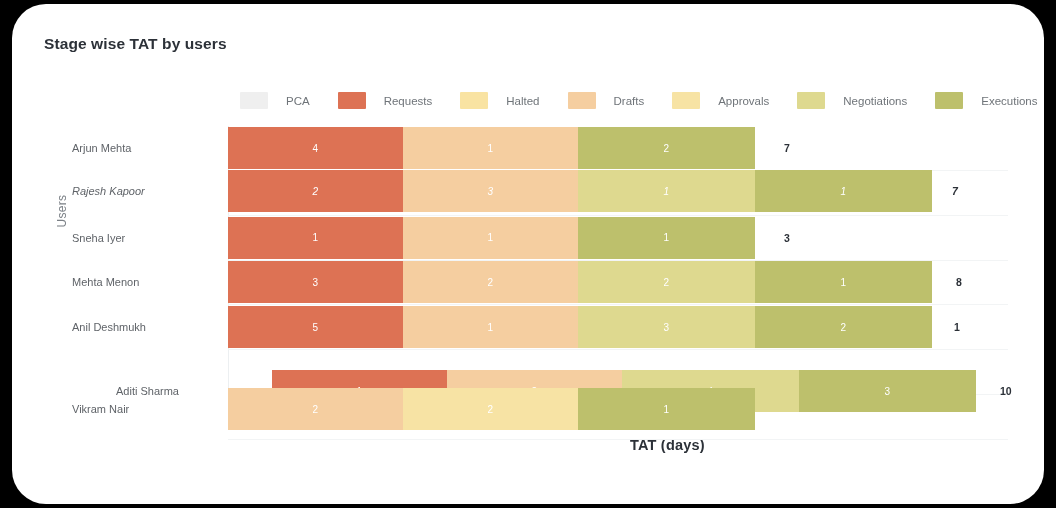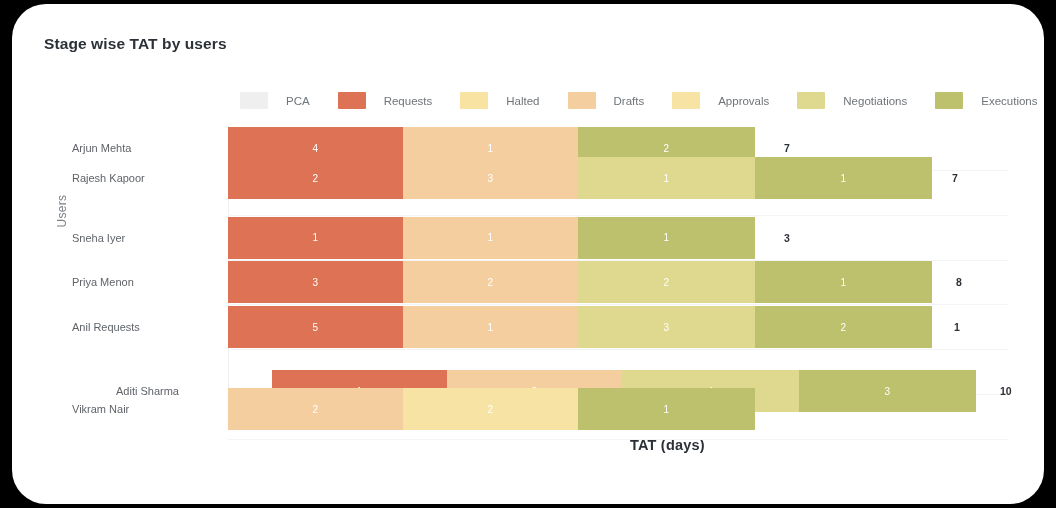--- a/index.html
+++ b/index.html
@@ -222,7 +222,7 @@
           <div class="row-total" style="left: 772px;">7</div>
         </div>
         <div class="gridline" style="top: 210.8px;"></div>
-        <div class="row" style="top: 153px;">
+        <div class="row" style="top: 166px; font-style: italic;">
           <div class="row-label">Rajesh Kapoor</div>
           <div class="bar">
             <div class="seg" style="width: 175px; background: rgb(221, 114, 84);">

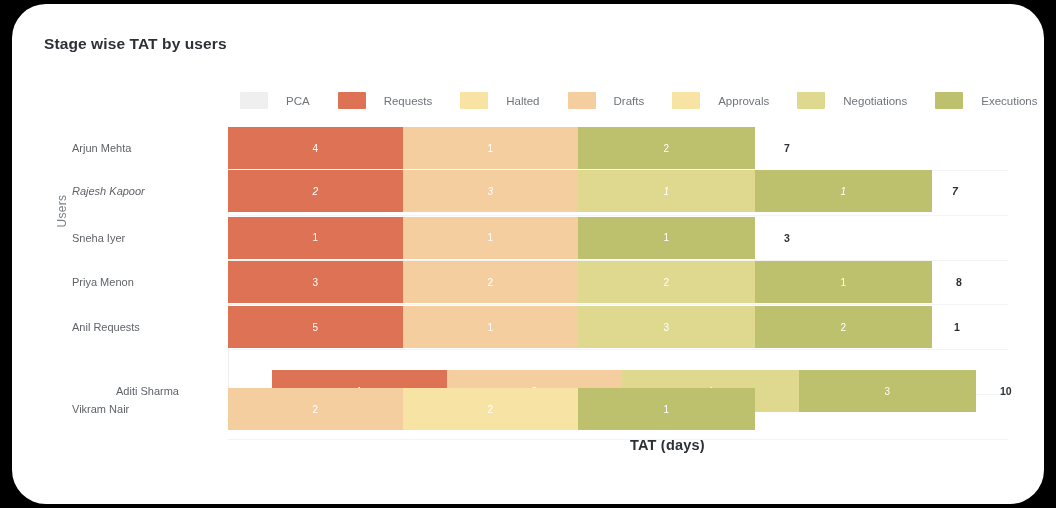--- a/index.html
+++ b/index.html
@@ -258,7 +258,7 @@
         </div>
         <div class="gridline" style="top: 300.4px;"></div>
         <div class="row" style="top: 257.4px;">
-          <div class="row-label">Priya Menon</div>
+          <div class="row-label">Mehta Menon</div>
           <div class="bar">
             <div class="seg" style="width: 175px; background: rgb(221, 114, 84);">
               <span class="seg-value">3</span>

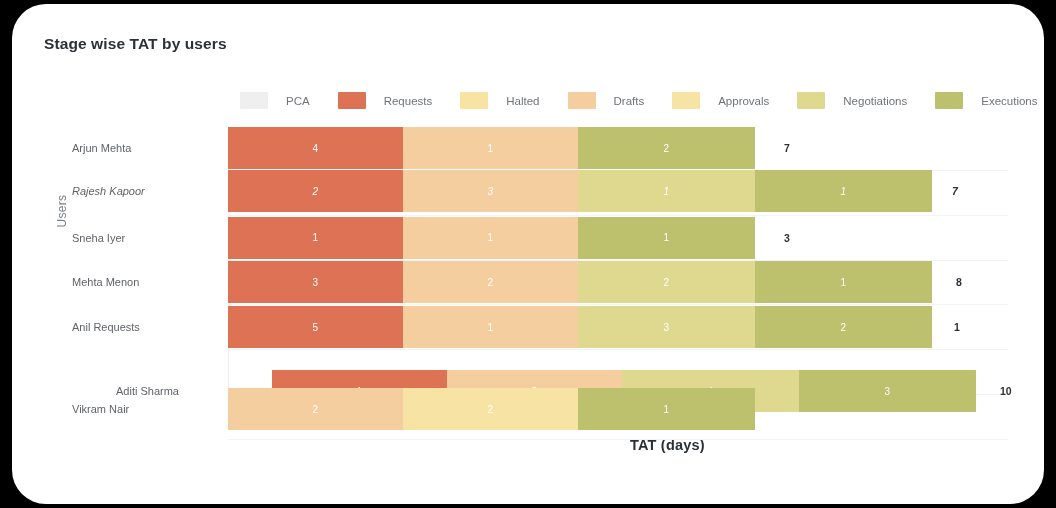--- a/index.html
+++ b/index.html
@@ -277,7 +277,7 @@
         </div>
         <div class="gridline" style="top: 345.2px;"></div>
         <div class="row" style="top: 302.2px;">
-          <div class="row-label">Anil Requests</div>
+          <div class="row-label">Anil Deshmukh</div>
           <div class="bar">
             <div class="seg" style="width: 175px; background: rgb(221, 114, 84);">
               <span class="seg-value">5</span>

